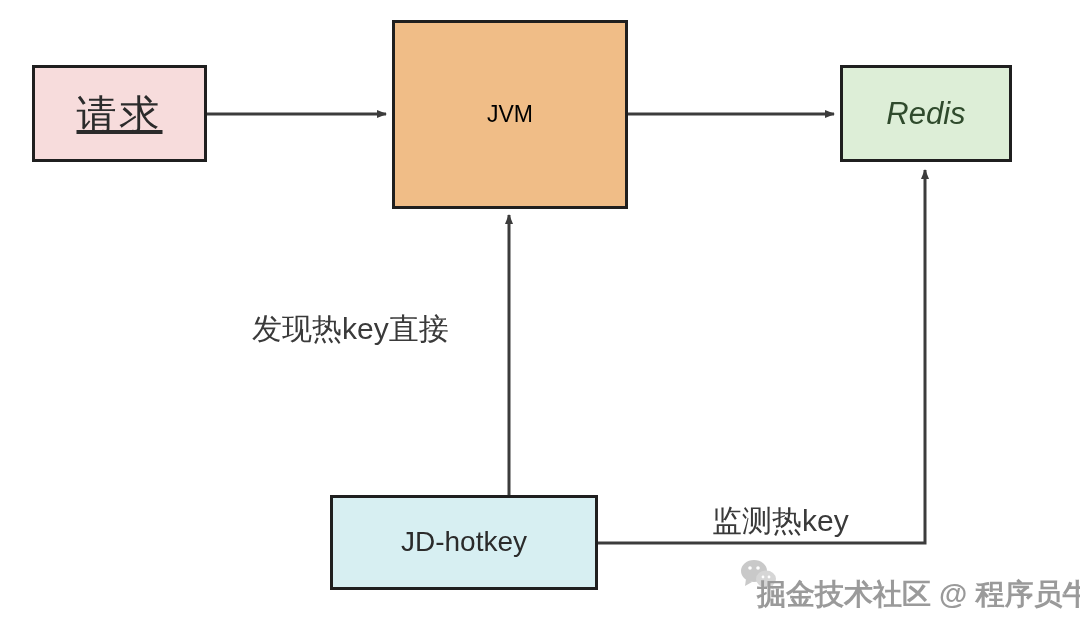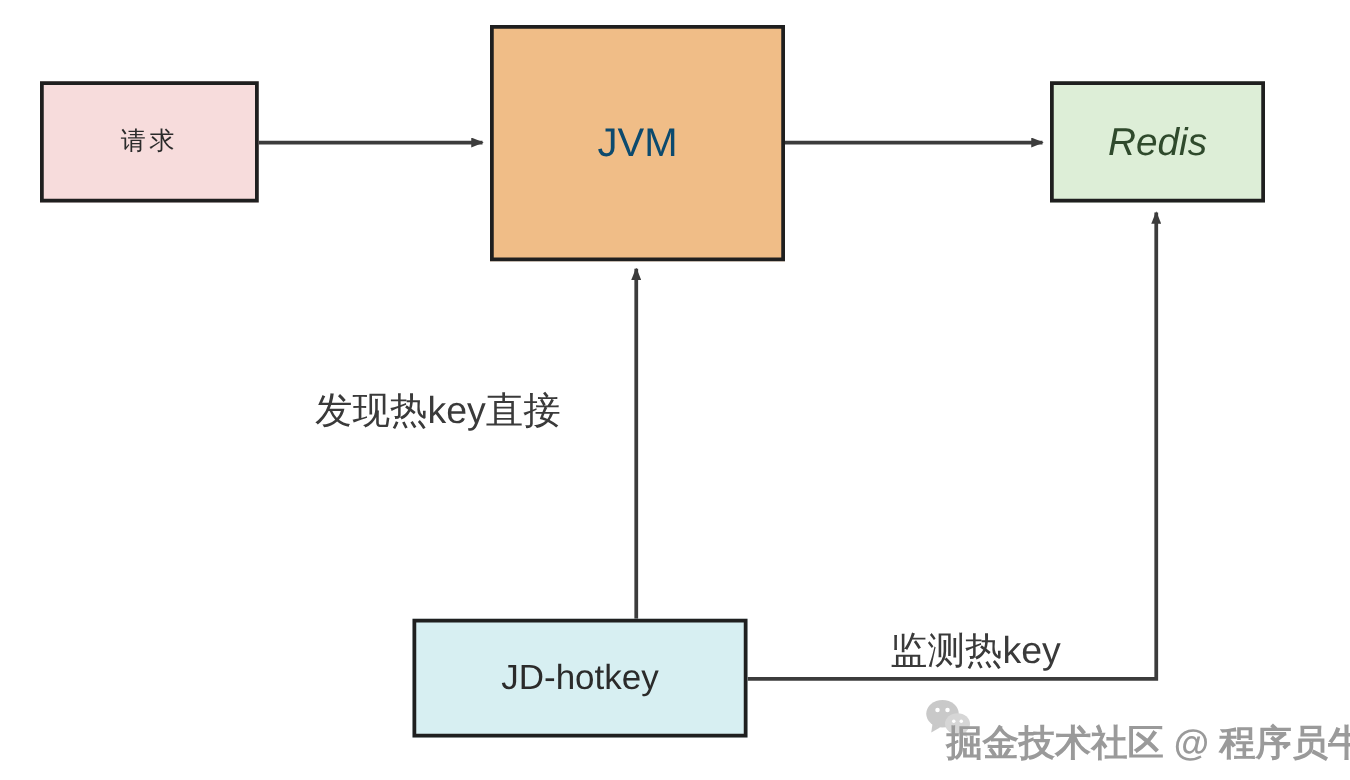--- a/index.html
+++ b/index.html
@@ -38,9 +38,10 @@
     background: #f7dcdc;
   }
   #node-request .node-label {
-    font-size: 20px;
+    font-size: 40px;
     color: #2b2b2b;
     letter-spacing: 3px;
+    text-decoration: underline;
   }
 
   #node-jvm {

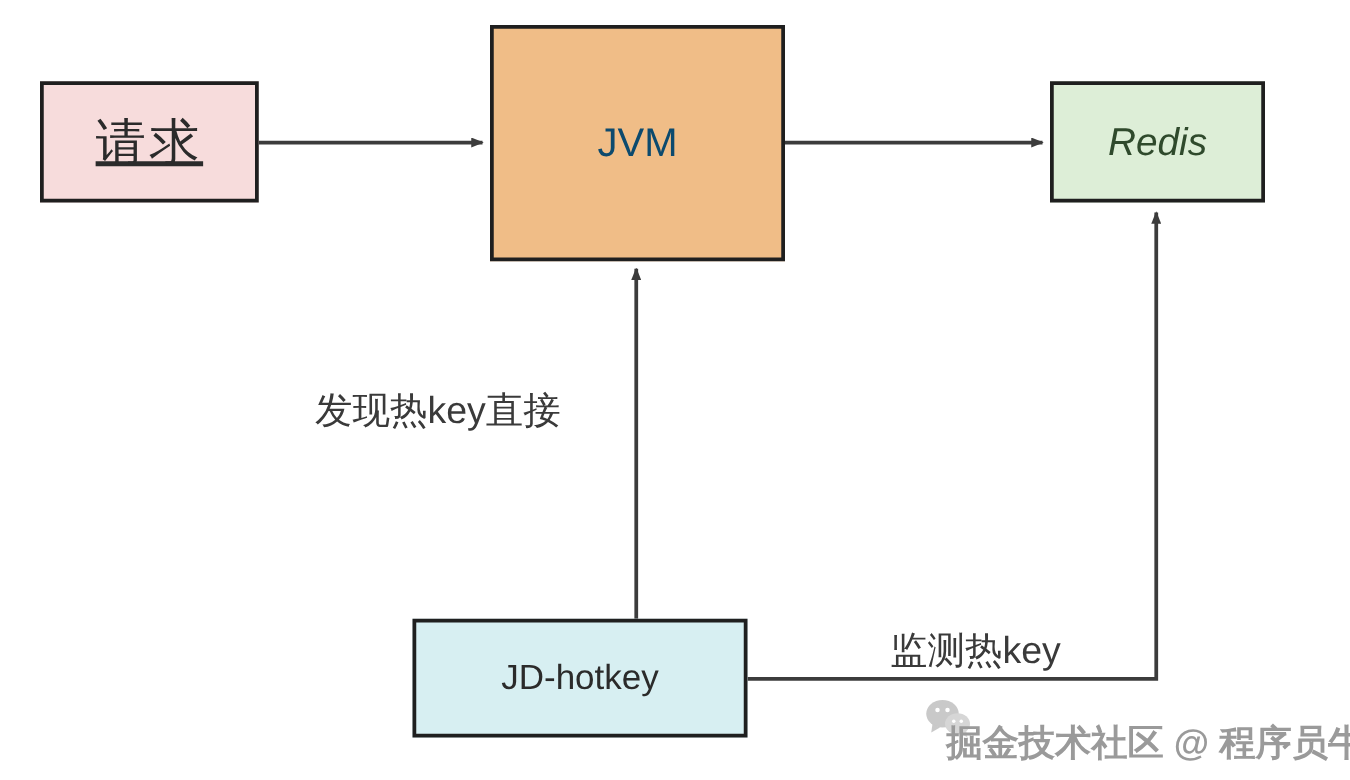--- a/index.html
+++ b/index.html
@@ -49,8 +49,8 @@
     background: #f0bd87;
   }
   #node-jvm .node-label {
-    font-size: 32px;
-    color: #0c4a6e;
+    font-size: 23px;
+    color: #000000;
   }
 
   #node-redis {

